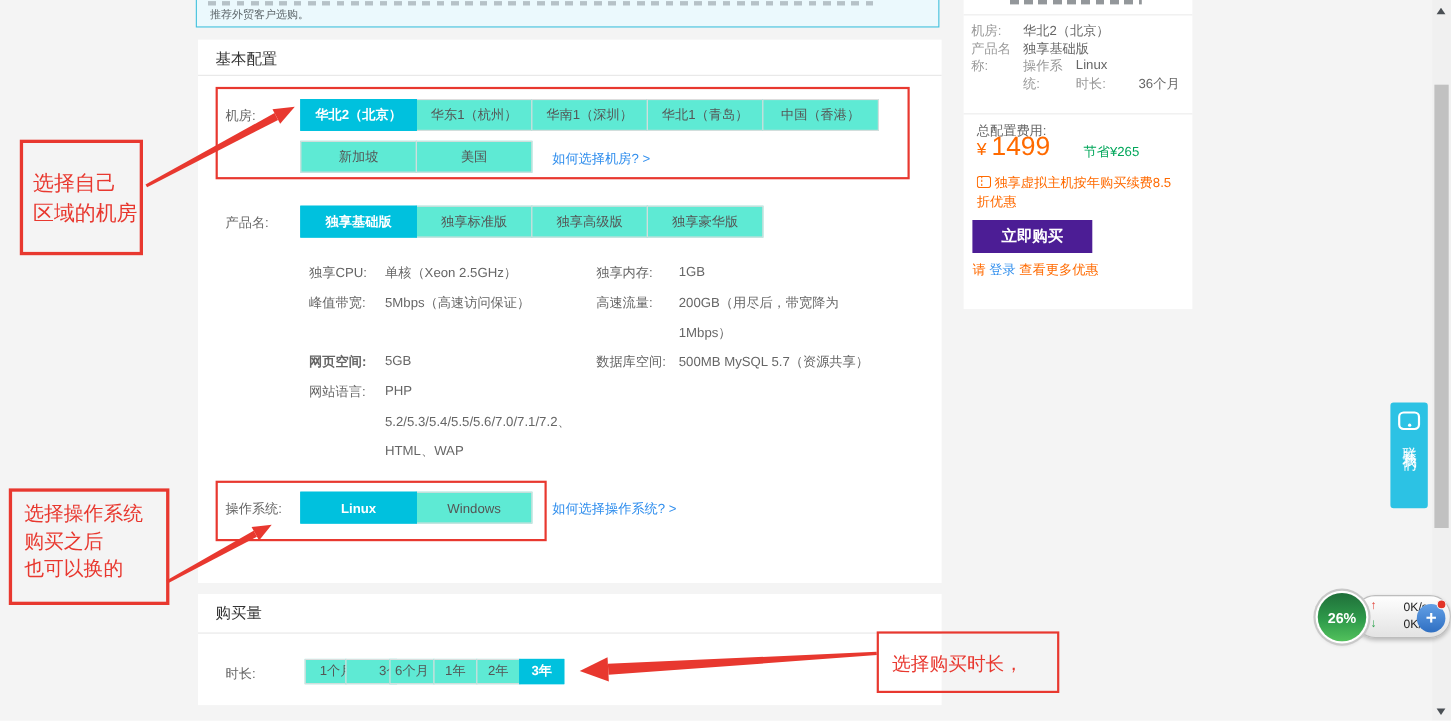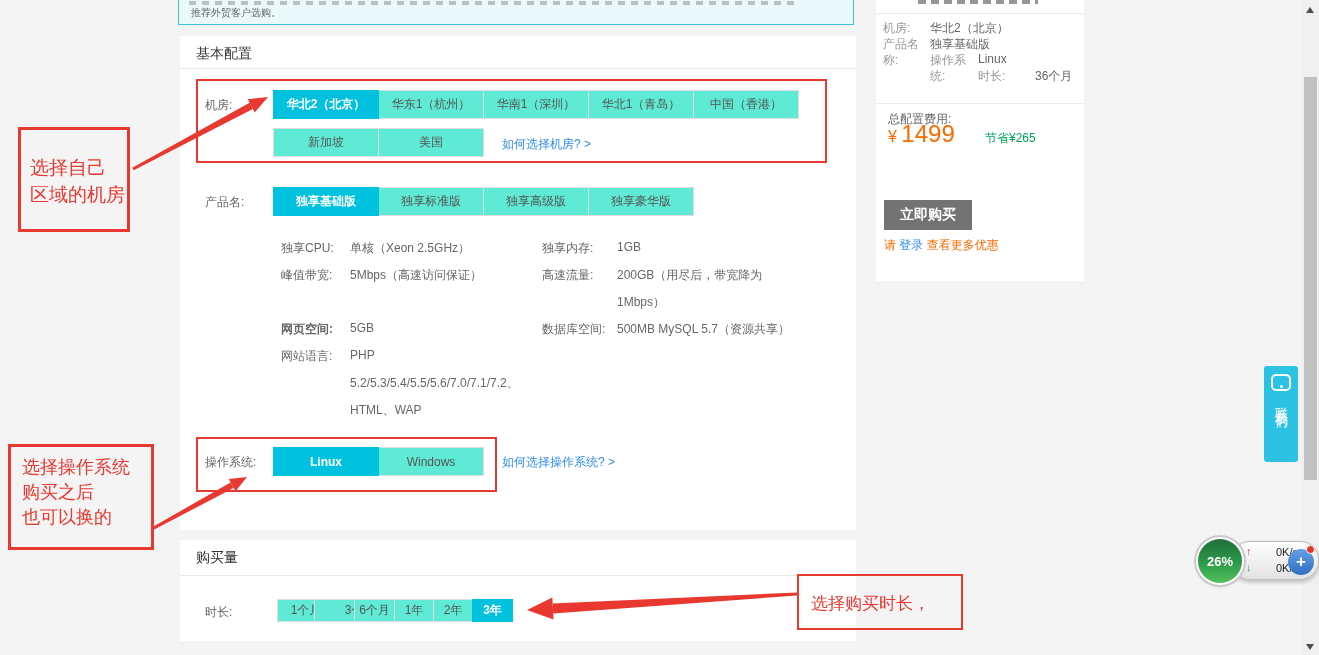--- a/index.html
+++ b/index.html
@@ -153,6 +153,12 @@
     </div>
     <div class="savings" style="left:109px;top:140px;">节省¥265</div>
 
+    <div class="promo">
+      <svg width="13" height="11" style="vertical-align:-1px;margin-right:3px;">
+        <rect x="0.5" y="0.5" width="12" height="10" rx="2" fill="none" stroke="#ff6a00"></rect>
+        <line x1="4.5" y1="0" x2="4.5" y2="11" stroke="#ff6a00" stroke-dasharray="2,1.5"></line>
+      </svg><span>独享虚拟主机按年购买续费8.5折优惠</span>
+    </div>
 
     <div class="buy-btn">立即购买</div>
 

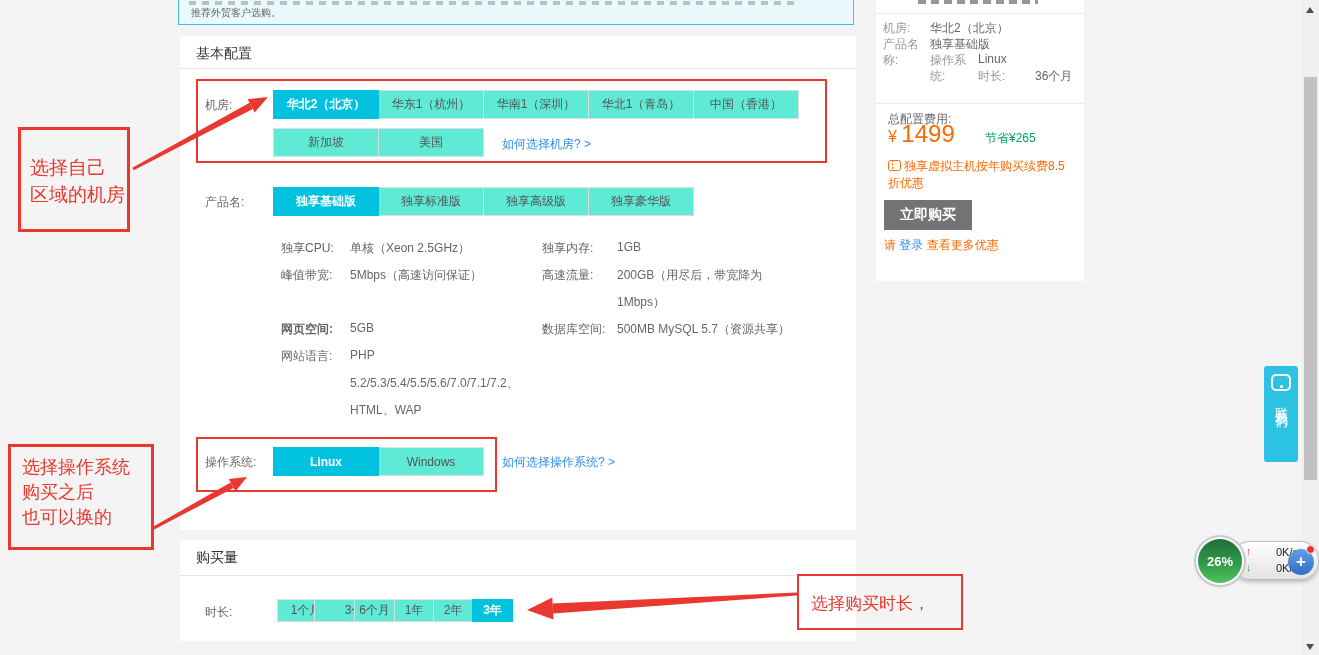--- a/index.html
+++ b/index.html
@@ -32,7 +32,7 @@
   .price-num{font-size:24px;color:#ff6a00;}
   .savings{position:absolute;font-size:12px;color:#00a65a;}
   .promo{position:absolute;left:12px;top:168px;width:184px;font-size:12px;color:#ff6a00;line-height:17px;}
-  .buy-btn{position:absolute;left:8px;top:210px;width:88px;height:30px;background:#737373;color:#fff;
+  .buy-btn{position:absolute;left:8px;top:210px;width:109px;height:30px;background:#4c1d95;color:#fff;
            font-size:14px;font-weight:bold;display:flex;align-items:center;justify-content:center;cursor:pointer;}
   .contact{position:absolute;left:1264px;top:366px;width:34px;height:96px;background:#2cc2e4;border-radius:3px;
            display:flex;flex-direction:column;align-items:center;padding-top:8px;box-sizing:border-box;cursor:pointer;z-index:15;}

